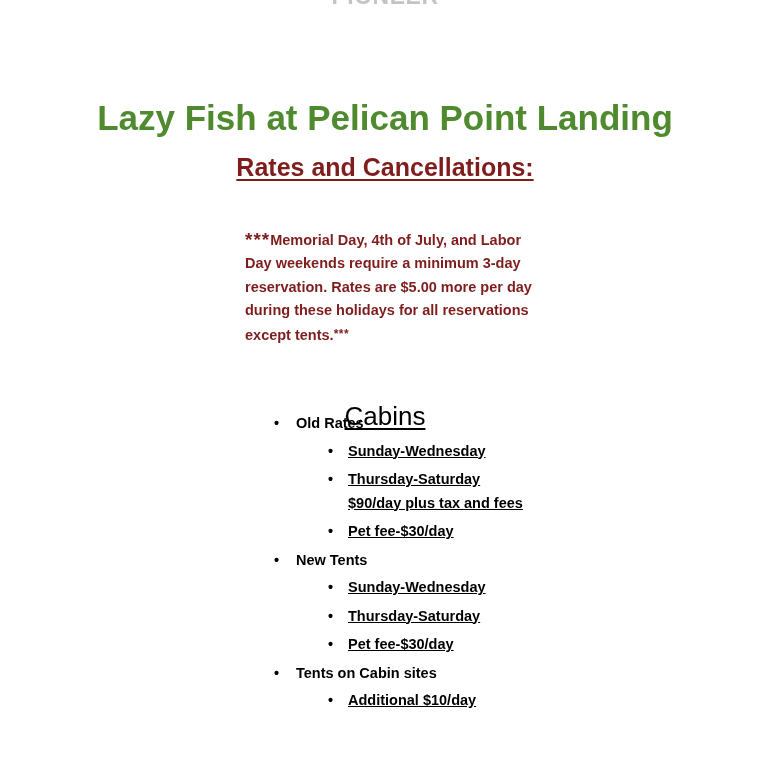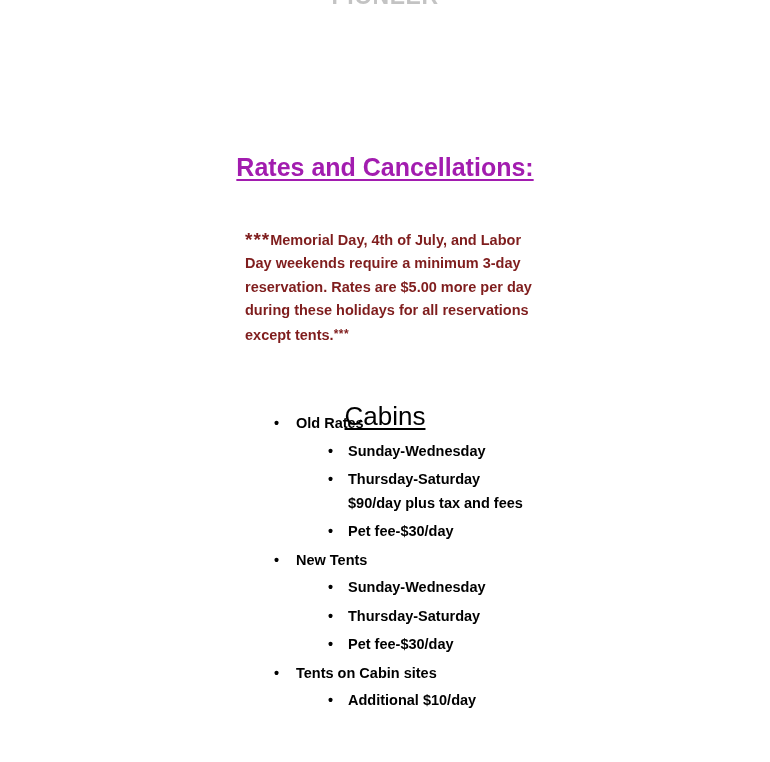--- a/index.html
+++ b/index.html
@@ -168,6 +168,7 @@
 
   <div class="clipped-top">PIONEER</div>
 
+  <h1 class="doc-title">Lazy Fish at Pelican Point Landing</h1>
 
   <h2 class="doc-subtitle">
     <span class="u">Rates and Cancellations:</span>

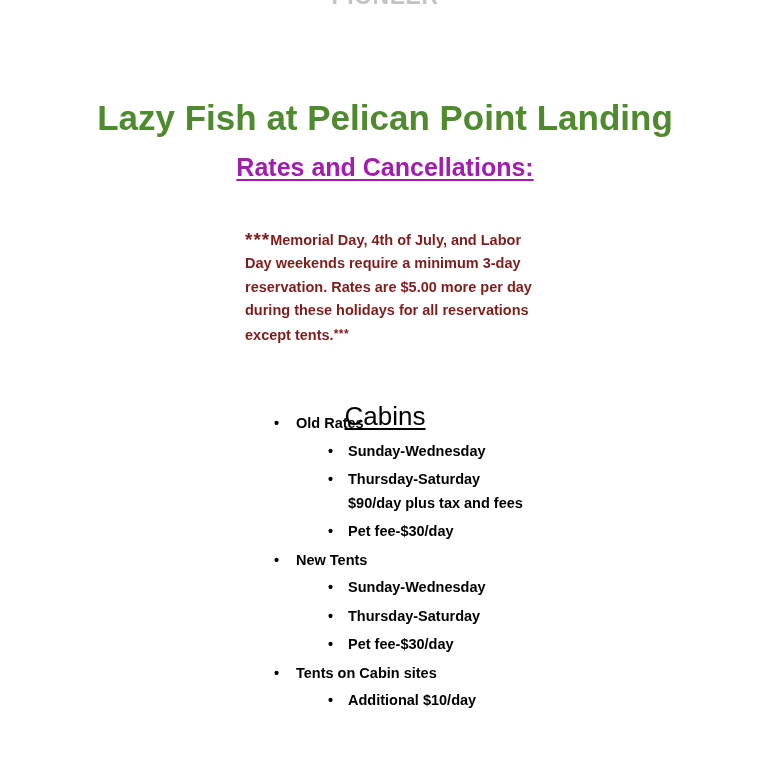--- a/index.html
+++ b/index.html
@@ -60,7 +60,7 @@
     font-size: 25px;
     line-height: 30px;
     font-weight: bold;
-    color: #a21caf;
+    color: #7f1d1d;
   }
   .doc-subtitle .u {
     text-decoration: underline;

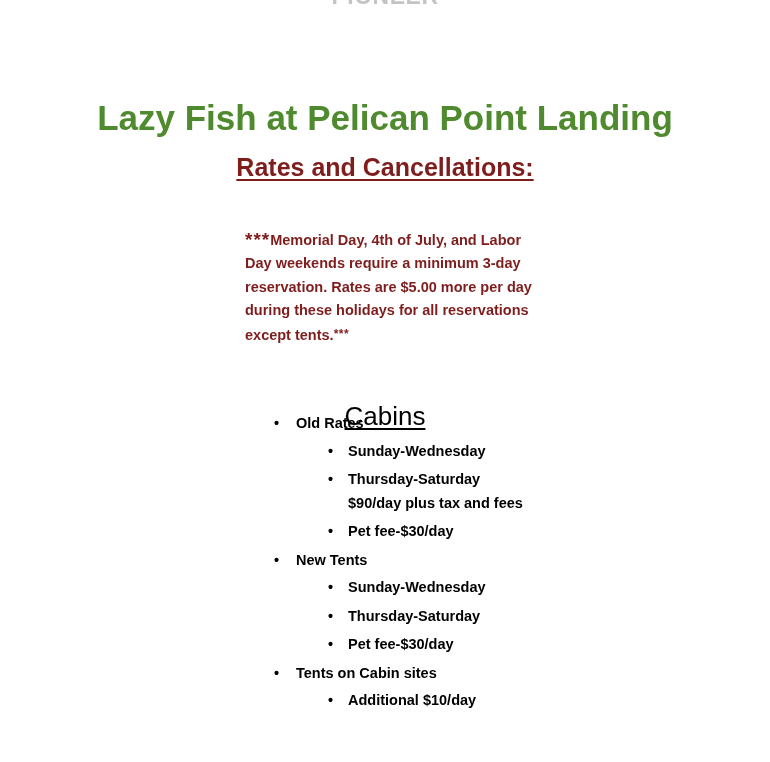--- a/index.html
+++ b/index.html
@@ -159,6 +159,7 @@
   }
   .sub-line {
     display: block;
+    text-decoration: underline;
   }
 </style>
 </head>

